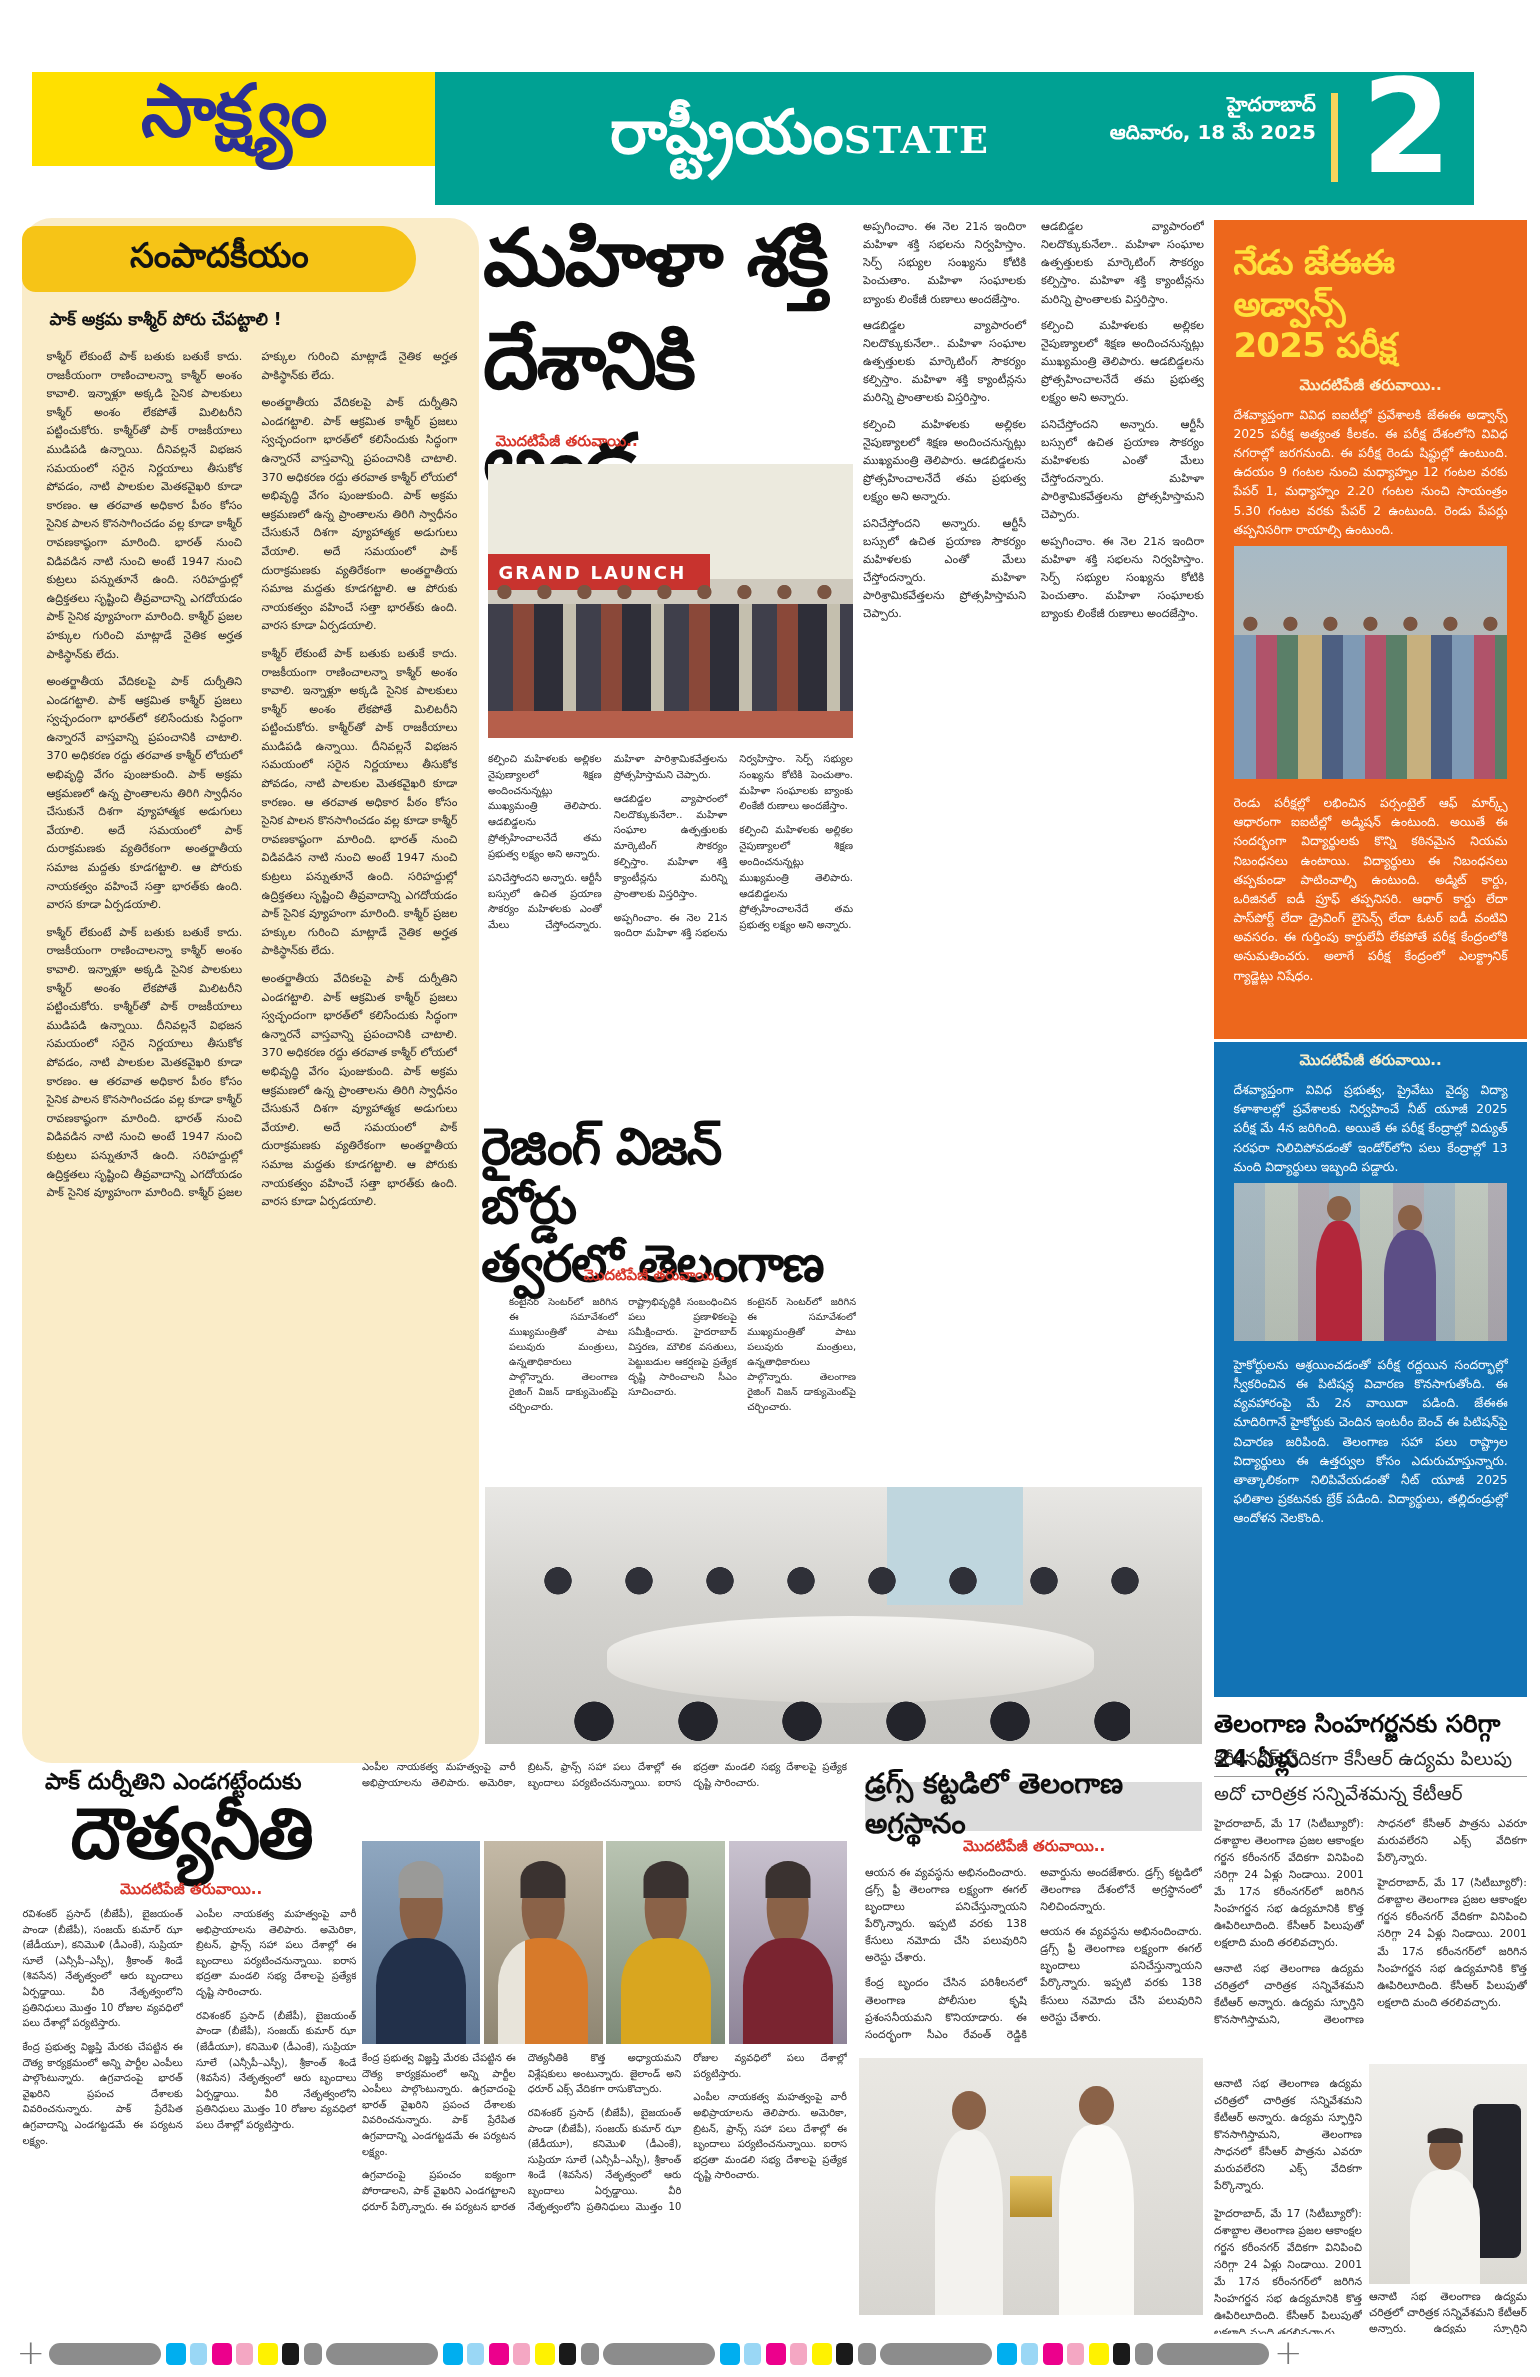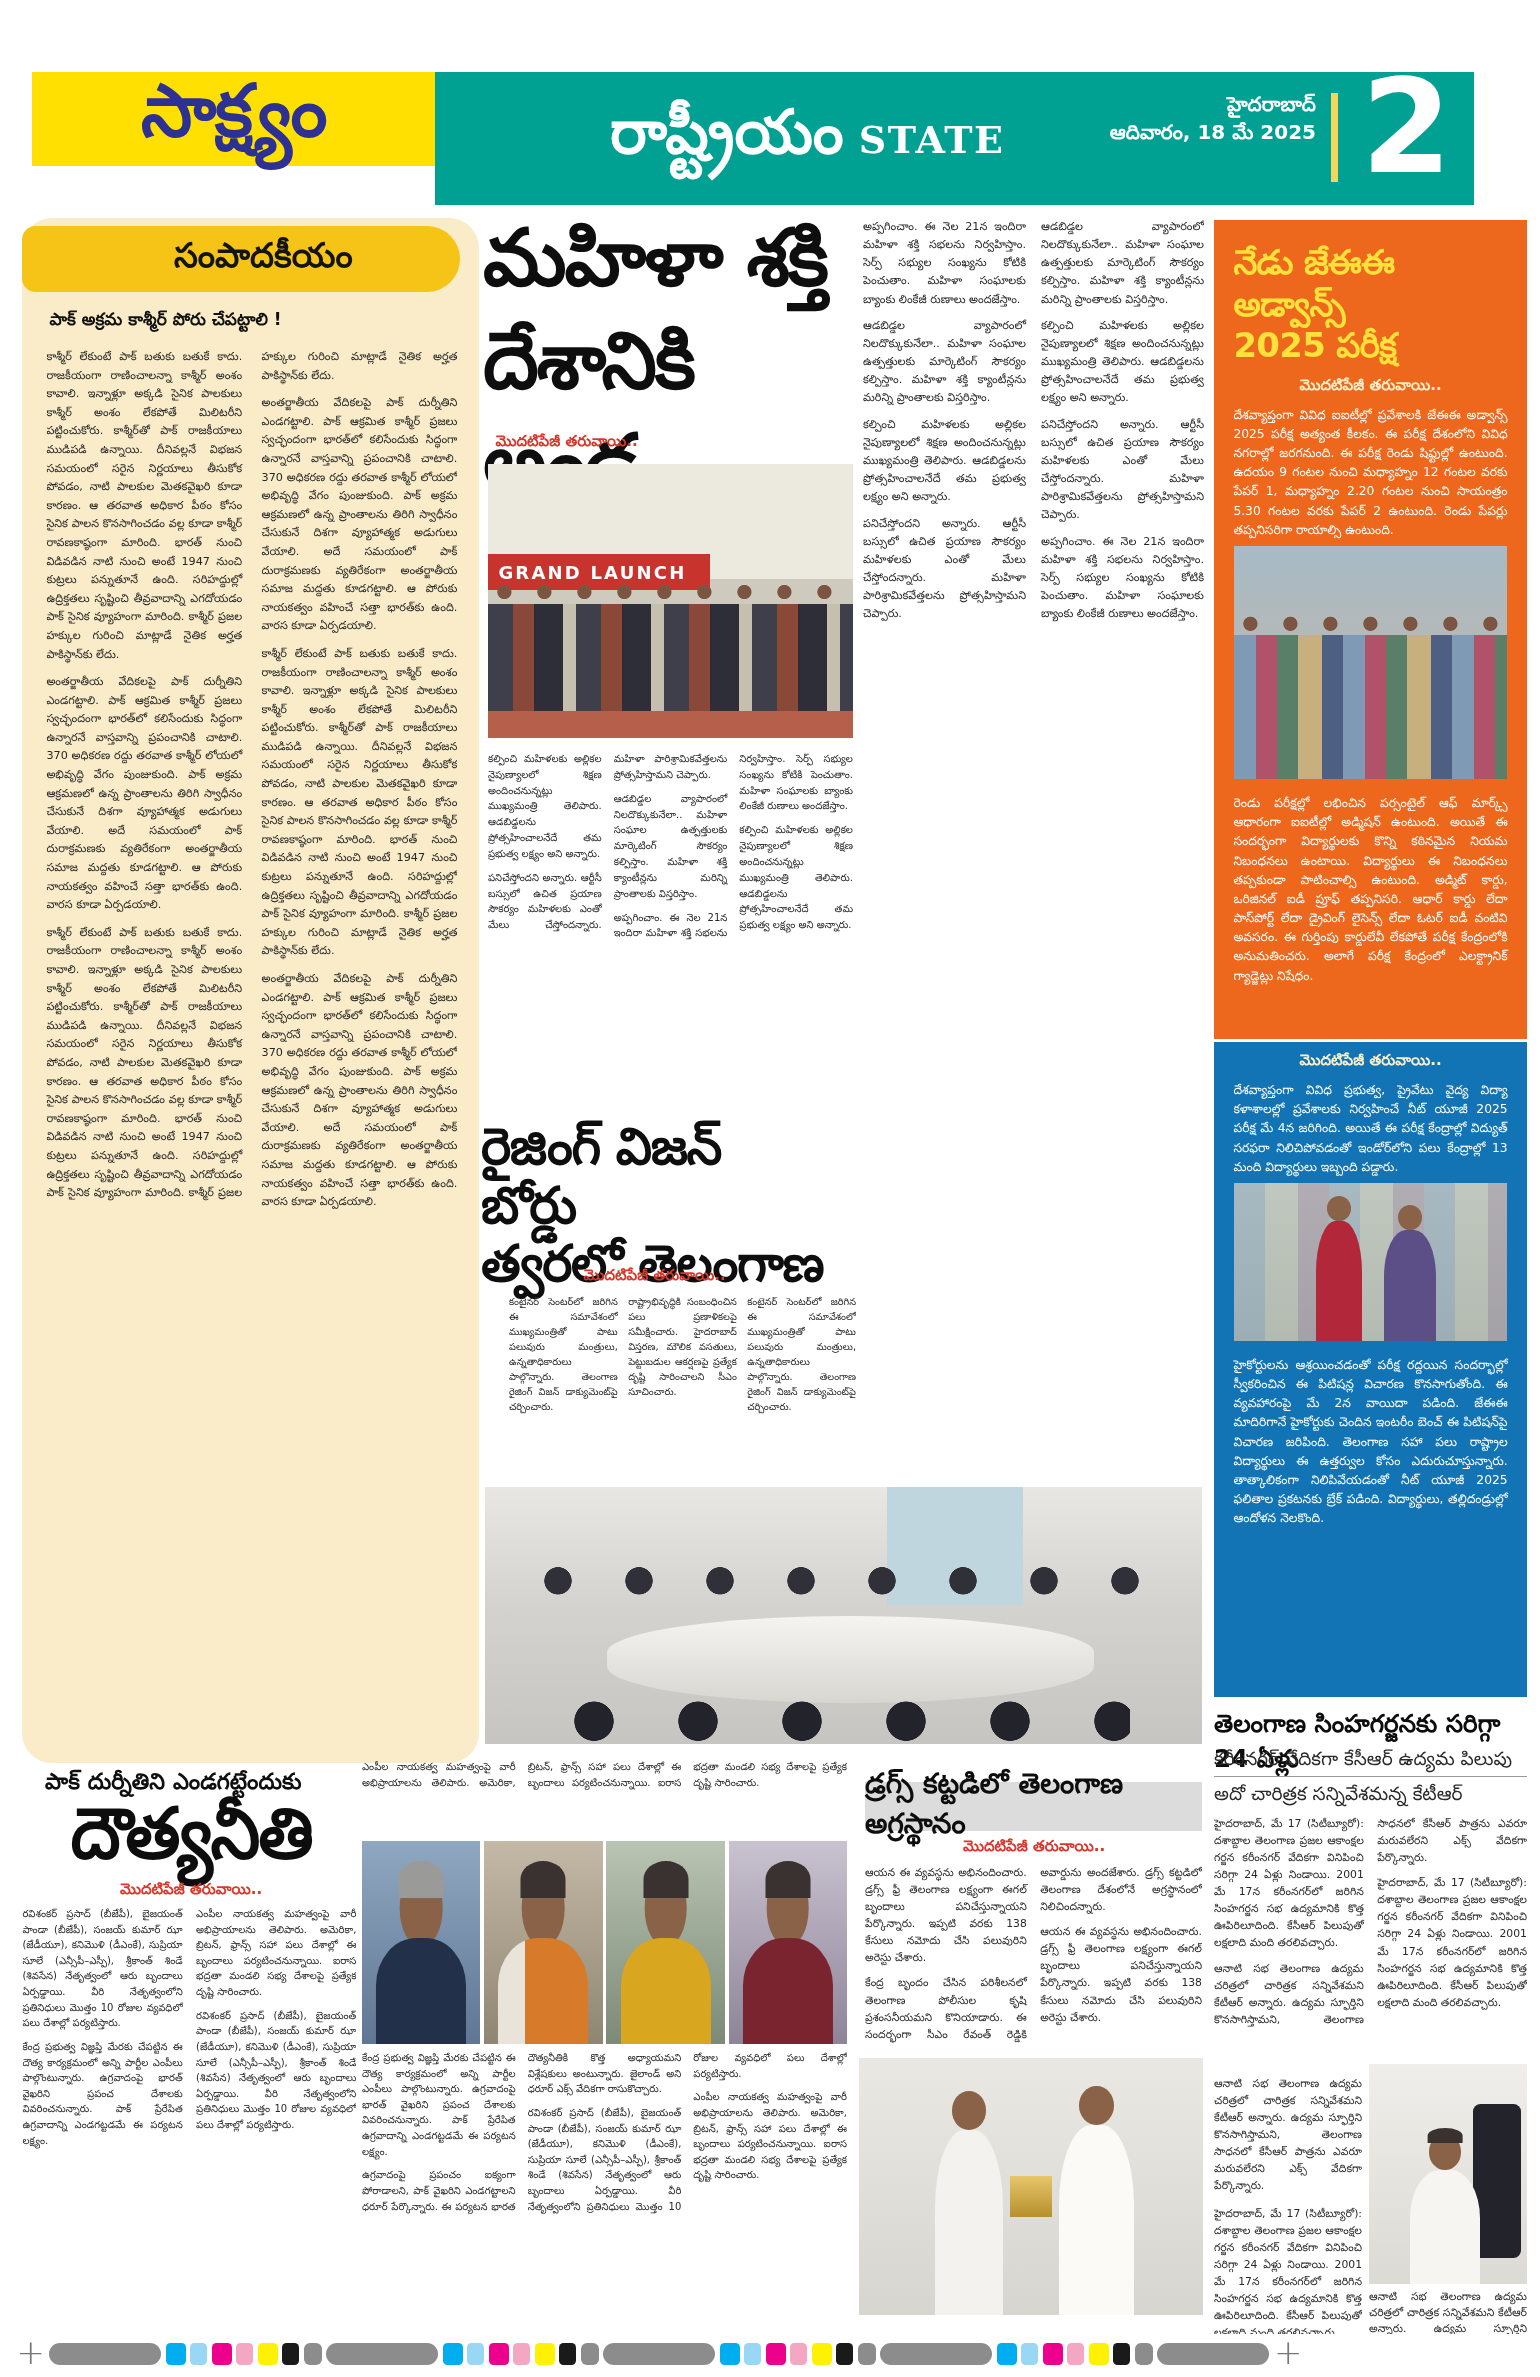--- a/index.html
+++ b/index.html
@@ -12,7 +12,7 @@
   .paper-name{font-size:73px;font-weight:800;color:#2D3193;letter-spacing:-1.5px;}
   .mast-teal{left:435px;top:72px;width:1039px;height:133px;background:#00A193;color:#fff;}
   .section-title{position:absolute;left:175px;top:50%;transform:translateY(-50%);
-                 display:flex;align-items:baseline;gap:15px;white-space:nowrap;}
+                 display:flex;align-items:baseline;gap:0;white-space:nowrap;}
   .section-te{font-size:61px;font-weight:800;}
   .section-en{font-family:"DejaVu Serif","Liberation Serif",serif;font-size:38px;font-weight:700;letter-spacing:1.5px;}
   .dateblock{position:absolute;right:158px;top:18px;text-align:right;font-size:20px;line-height:1.4;font-weight:600;}

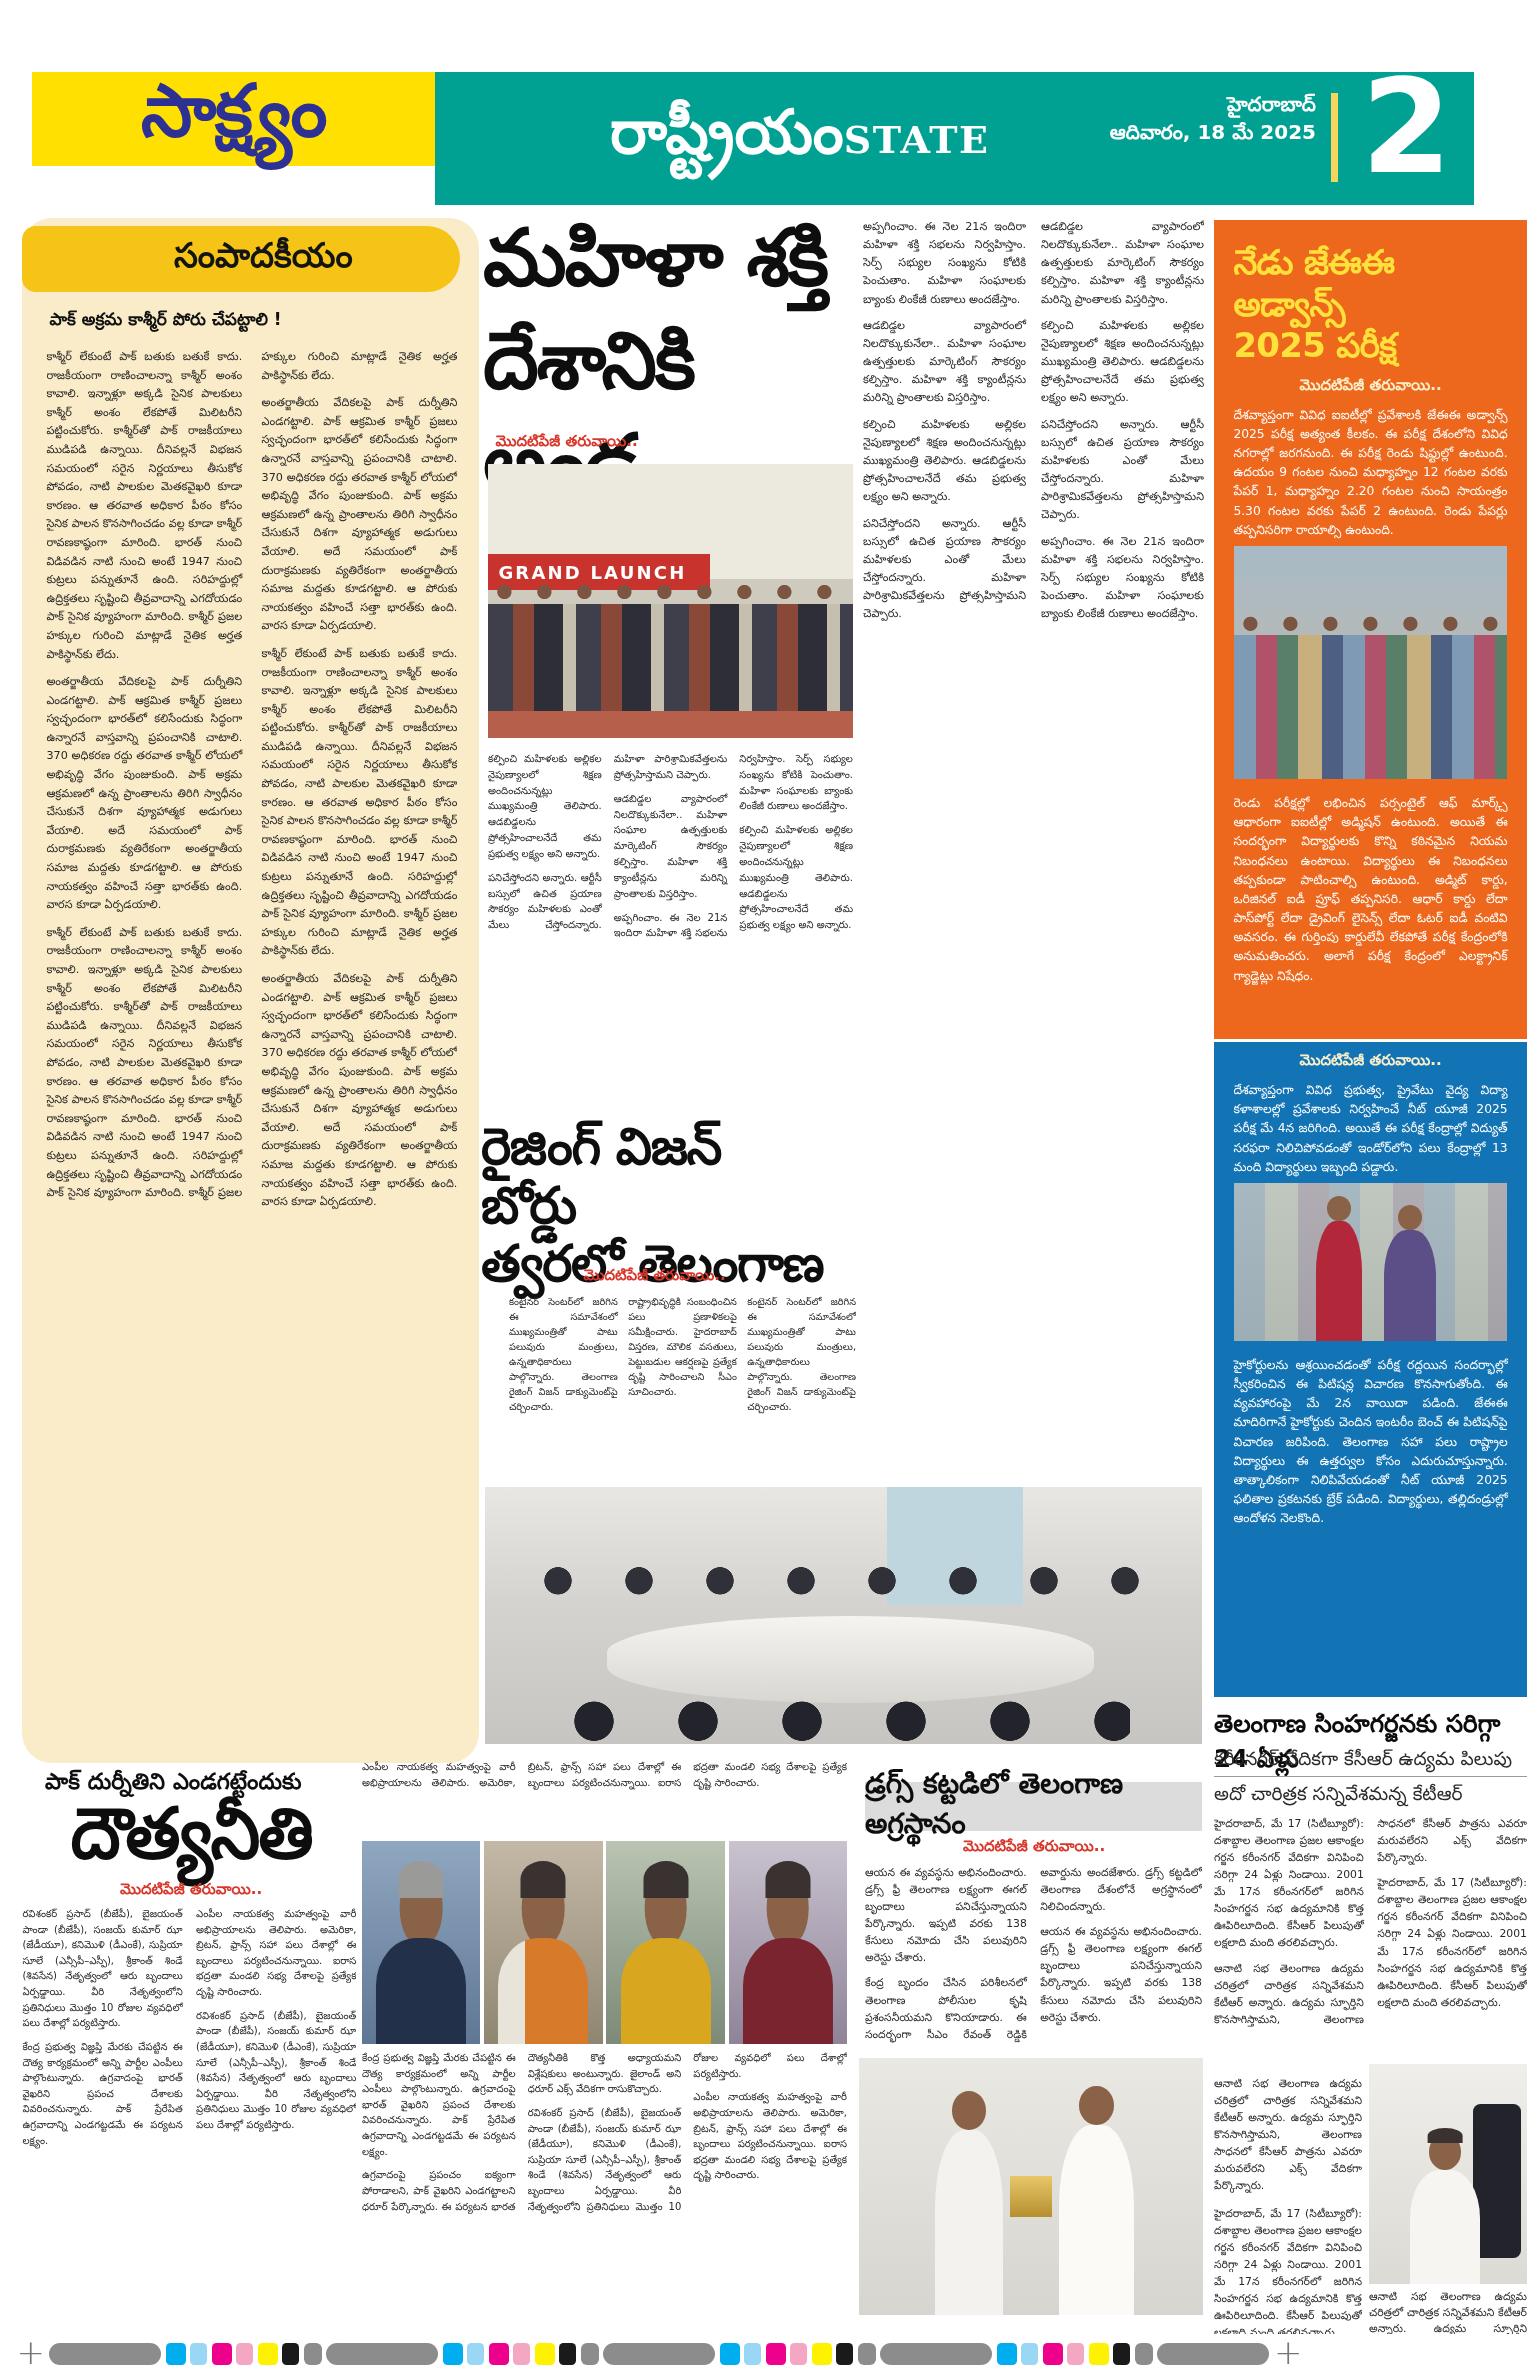--- a/index.html
+++ b/index.html
@@ -22,7 +22,7 @@
   .edit-box{left:22.4px;top:218px;width:457px;height:1545px;background:#FAECC8;border-radius:30px;}
   .edit-pill{position:absolute;left:0px;top:7.5px;width:394px;height:66px;background:#F6C417;
              border-radius:15px 36px 36px 15px;display:flex;align-items:center;justify-content:center;
-             font-size:34px;font-weight:800;color:#141414;padding-left:44px;}
+             font-size:34px;font-weight:800;color:#141414;}
   .edit-lead{position:absolute;left:27px;top:91px;width:406px;font-size:17px;font-weight:700;color:#111;}
   .edit-body{position:absolute;left:24px;top:130px;width:411px;height:1394px;column-count:2;column-gap:19.4px;
              font-size:11.2px;line-height:1.66;text-align:justify;color:#262626;overflow:hidden;}

